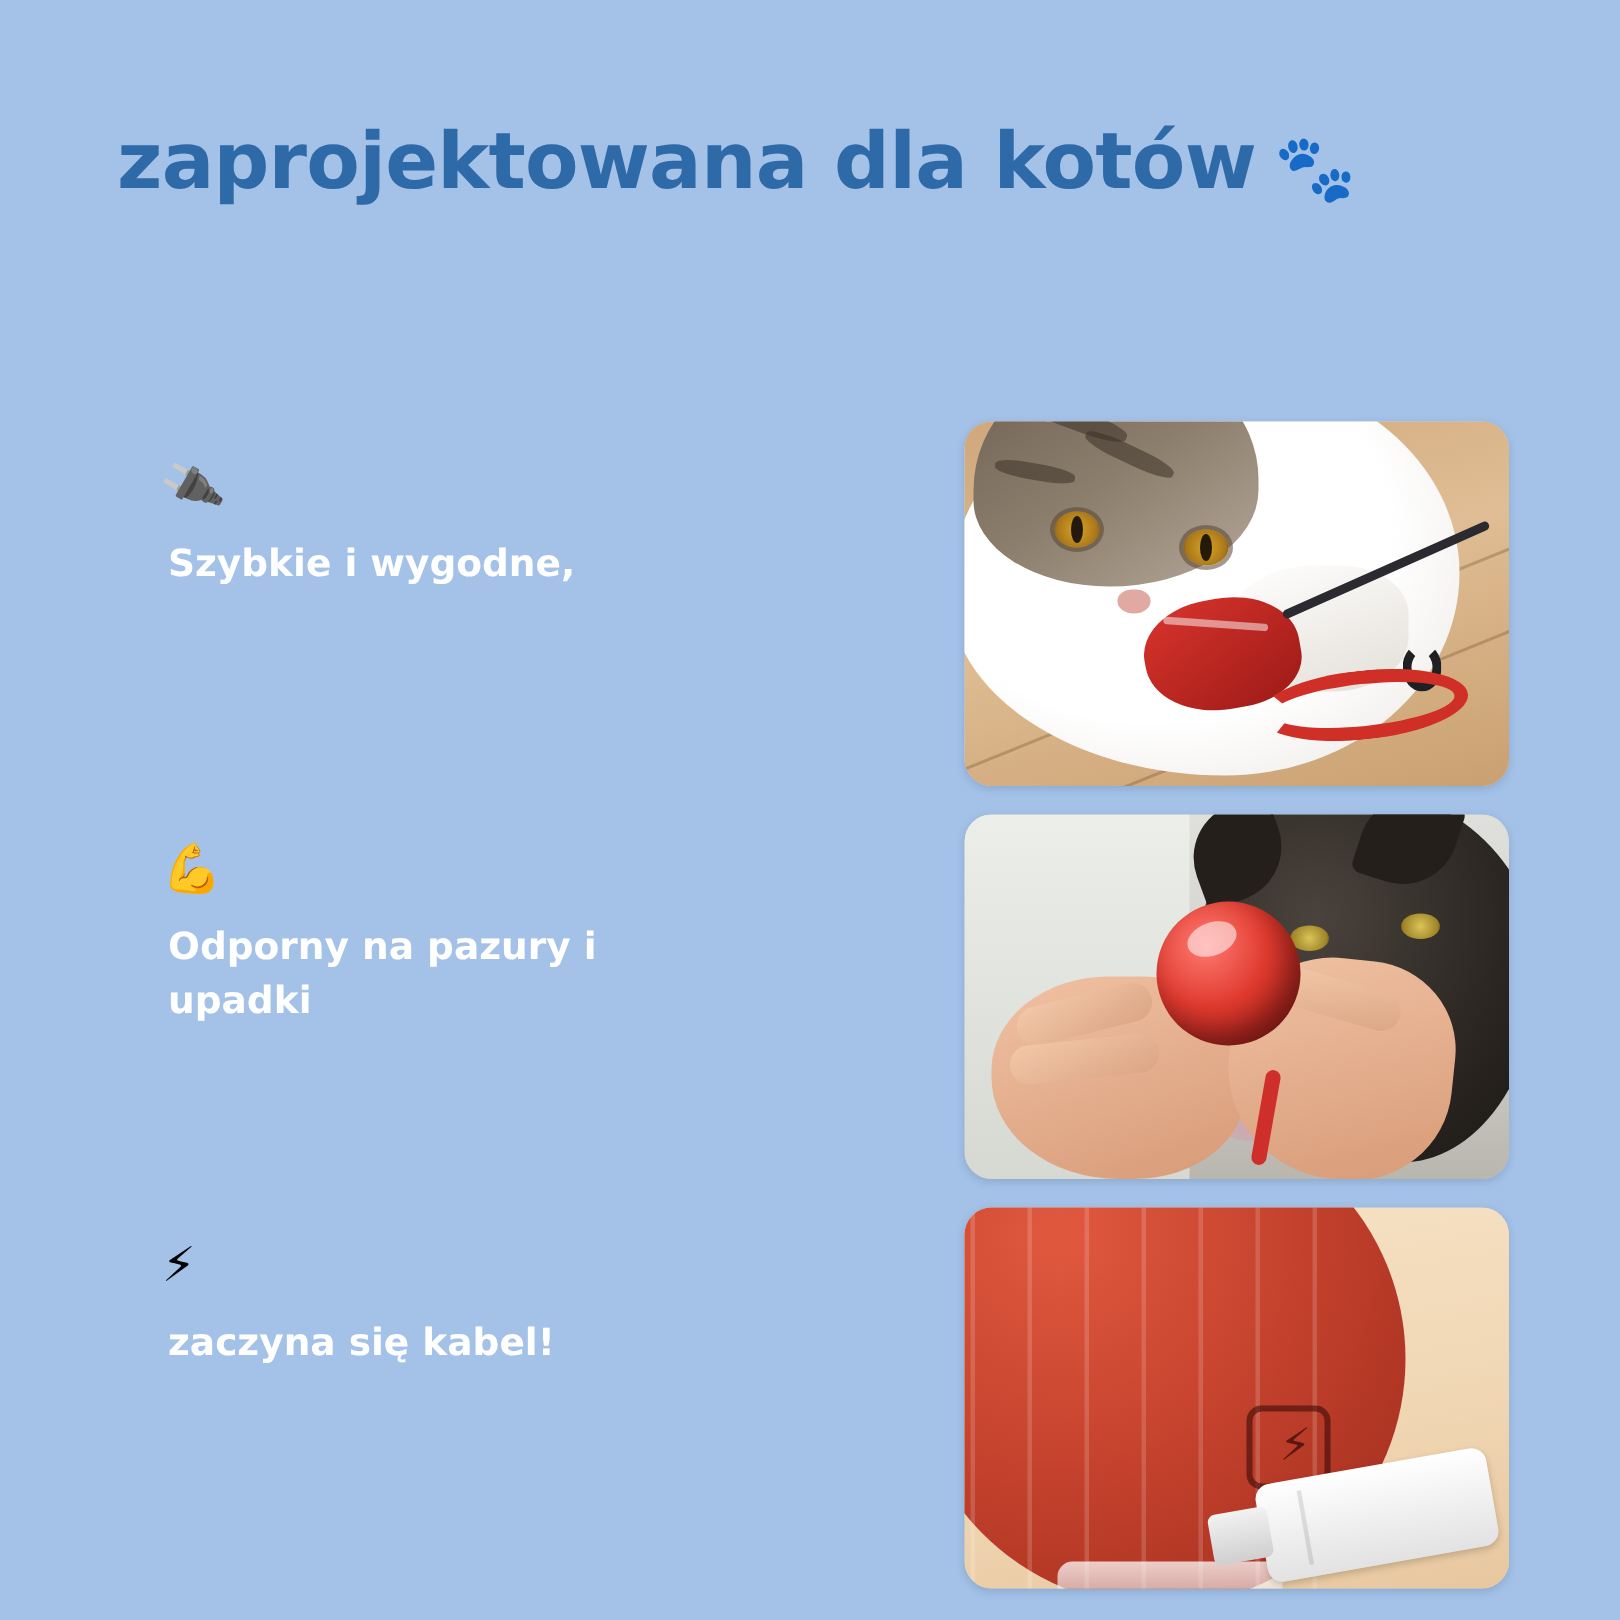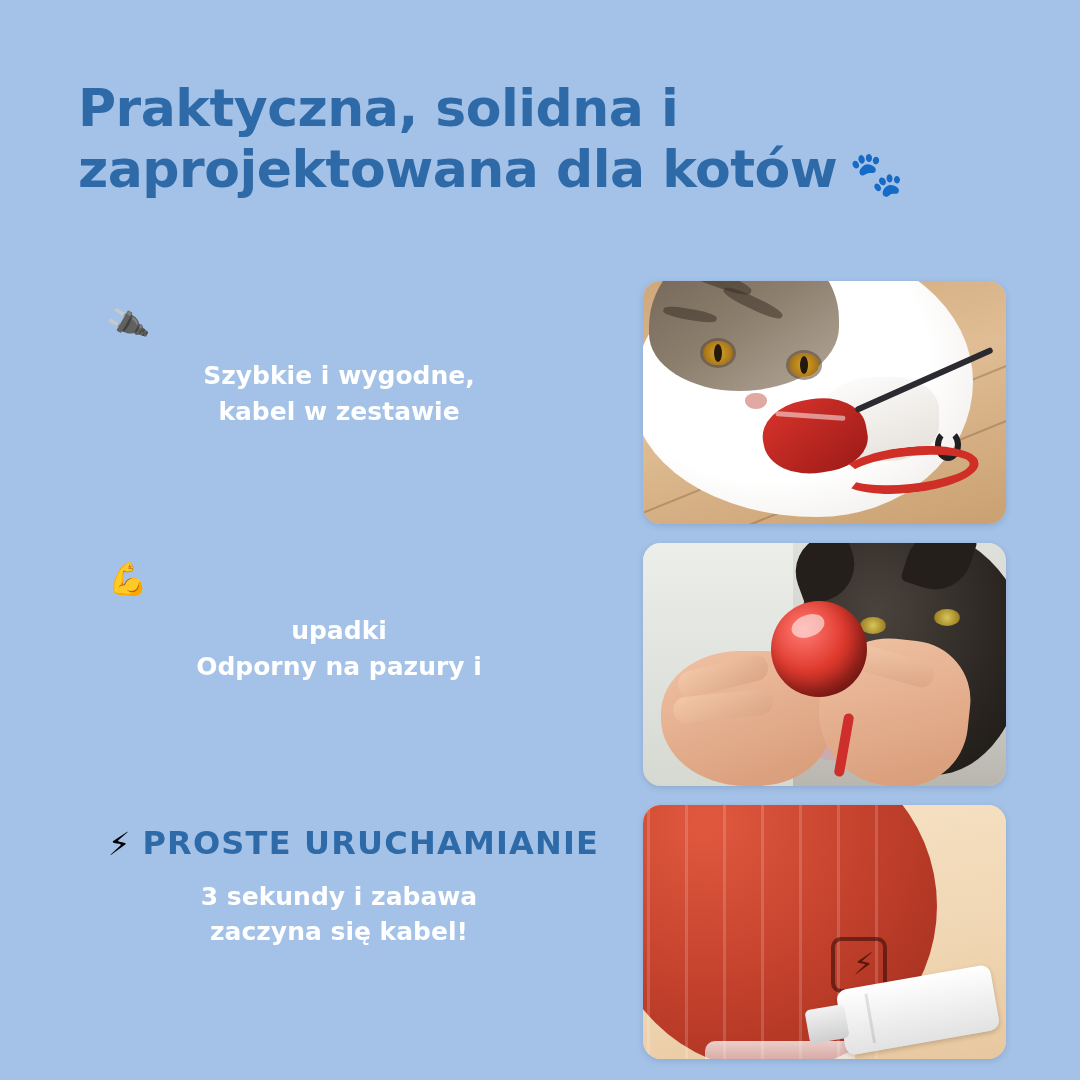--- a/index.html
+++ b/index.html
@@ -301,7 +301,6 @@
 <div class="page">
 
   <div class="headline">
-    <span class="line">Praktyczna, solidna i</span>
     <span class="line"><span>zaprojektowana dla kotów</span><span class="paw">🐾</span></span>
   </div>
 

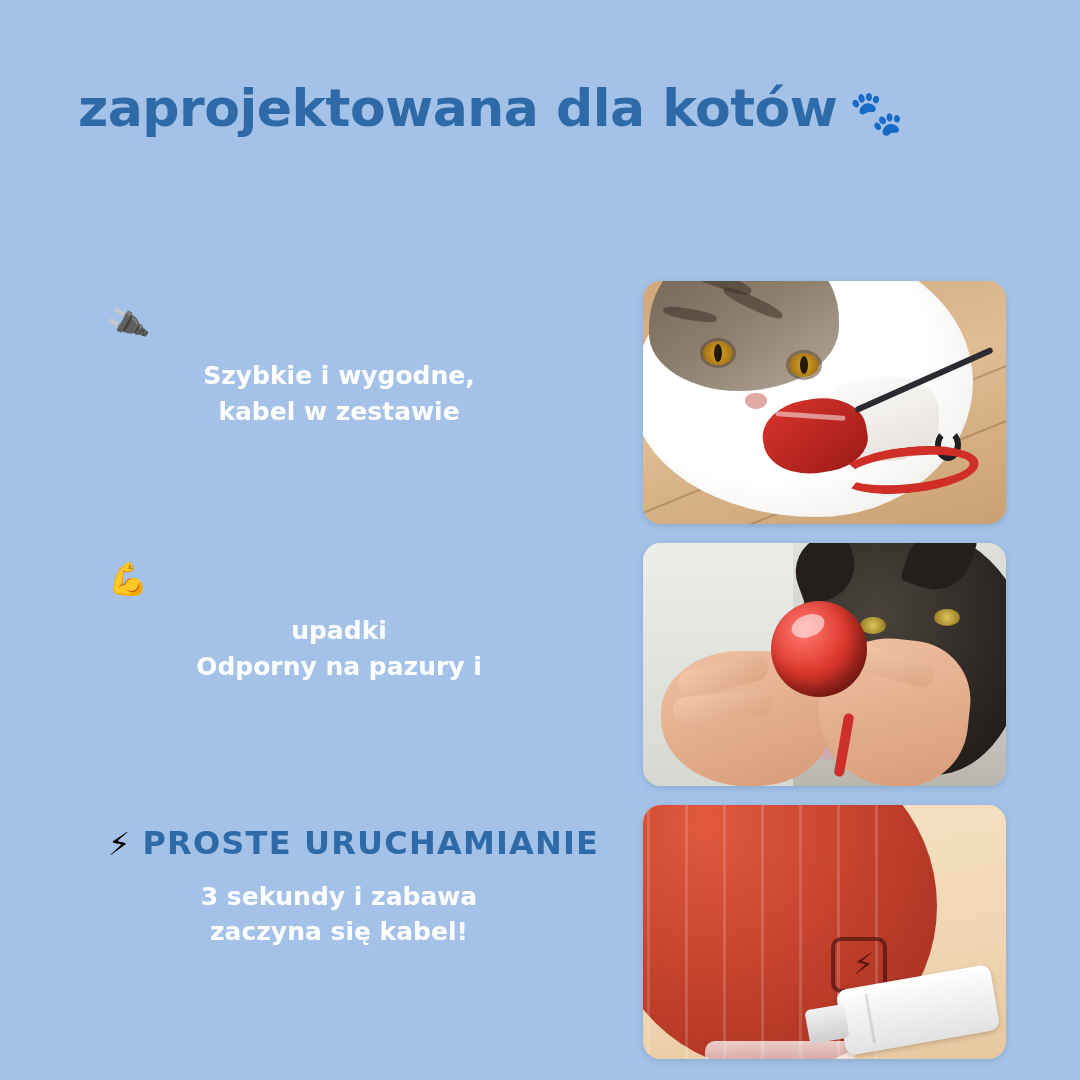--- a/index.html
+++ b/index.html
@@ -79,9 +79,8 @@
     font-weight: bold;
     font-size: 25px;
     line-height: 1.42;
-    margin-left: 16px;
+    margin-left: 4px;
     max-width: 430px;
-    text-align: center;
   }
 
   

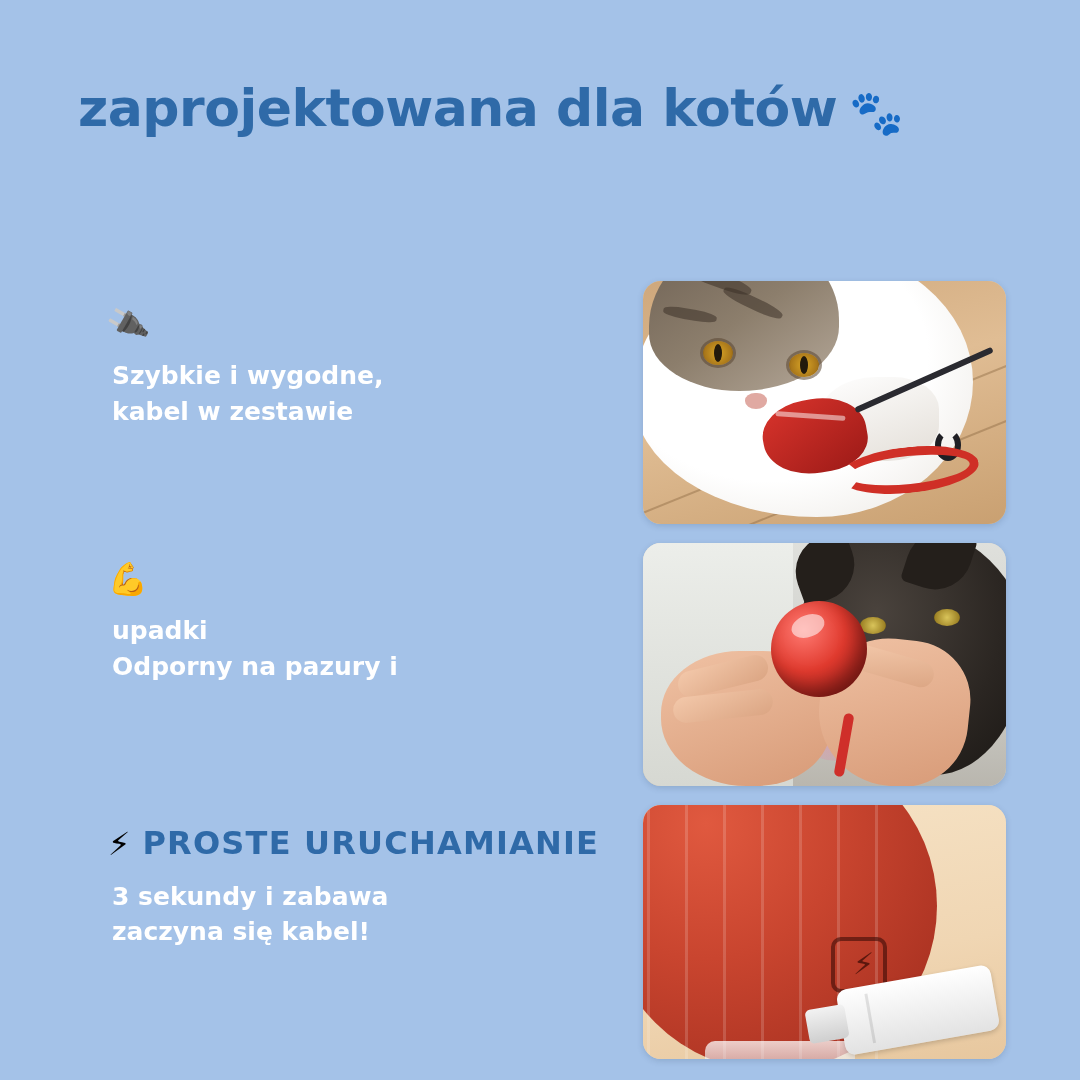--- a/index.html
+++ b/index.html
@@ -311,7 +311,6 @@
       </div>
       <div class="feature-desc">
         <div>Szybkie i wygodne,</div>
-        <div>kabel w zestawie</div>
       </div>
     </div>
 

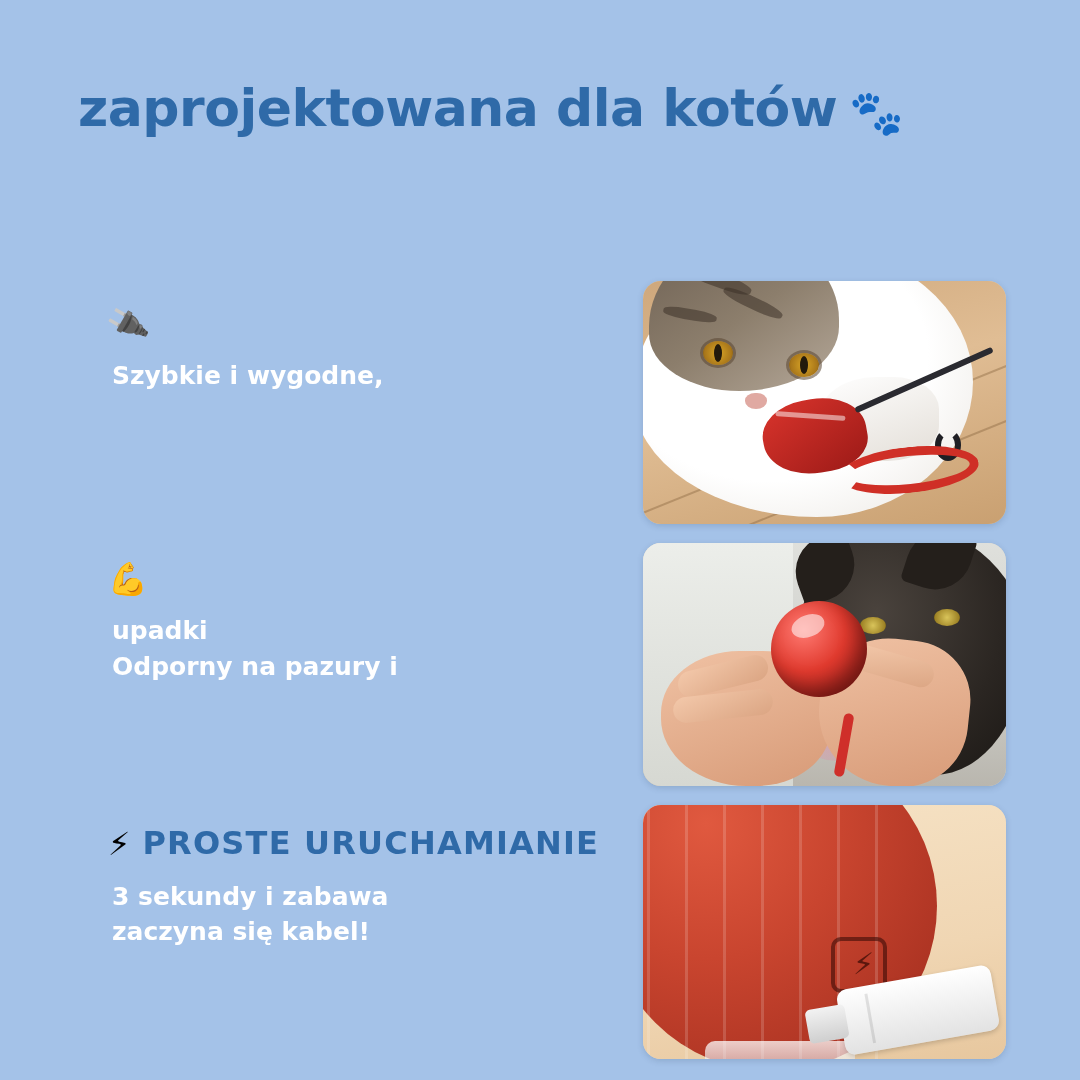--- a/index.html
+++ b/index.html
@@ -319,8 +319,8 @@
         <span class="feature-emoji">💪</span>
       </div>
       <div class="feature-desc">
+        <div>Odporny na pazury i</div>
         <div>upadki</div>
-        <div>Odporny na pazury i</div>
       </div>
     </div>
 

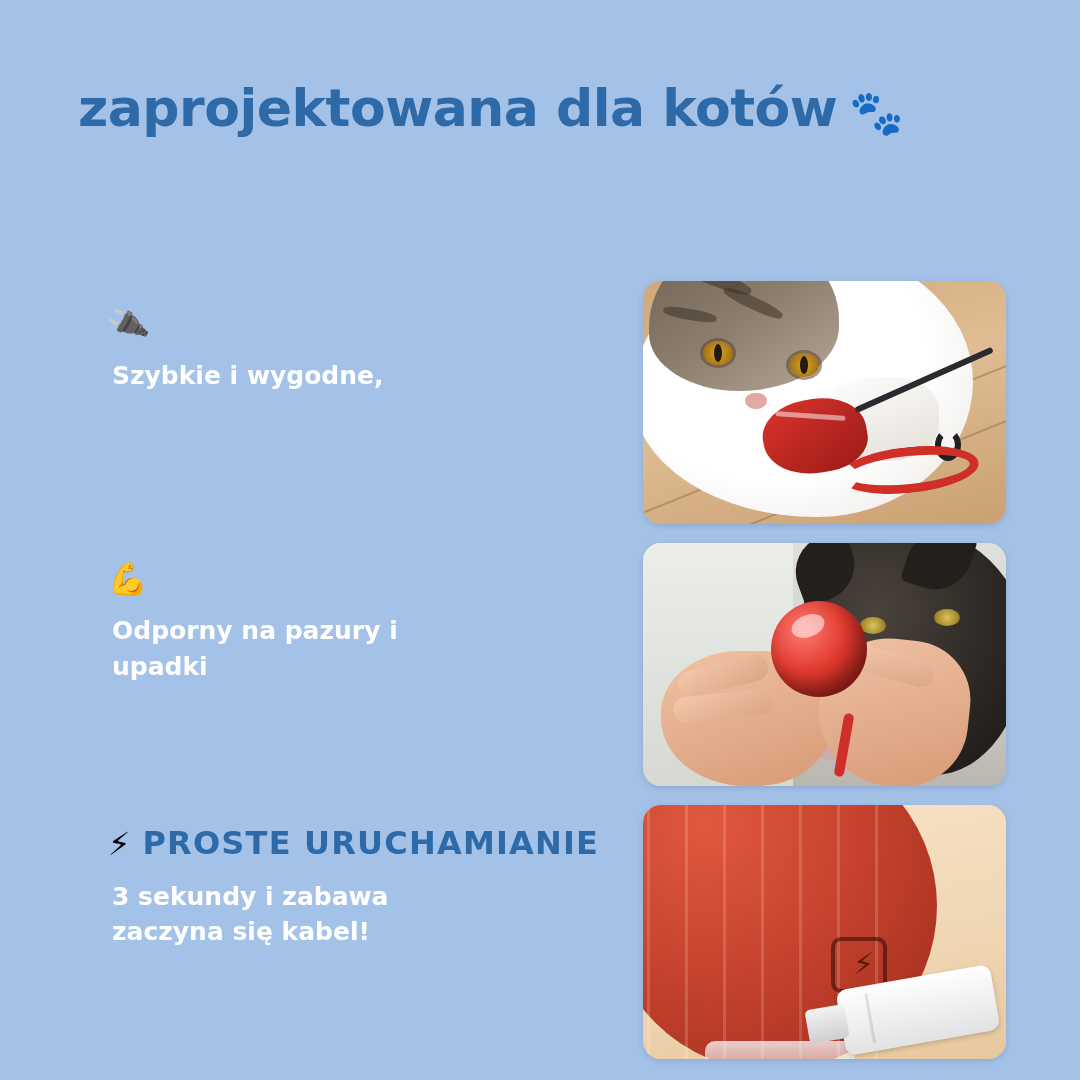--- a/index.html
+++ b/index.html
@@ -327,7 +327,6 @@
     <div class="feature f3">
       <div class="feature-head">
         <span class="feature-emoji">⚡</span>
-        <span class="feature-title caps">PROSTE URUCHAMIANIE</span>
       </div>
       <div class="feature-desc">
         <div>3 sekundy i zabawa</div>

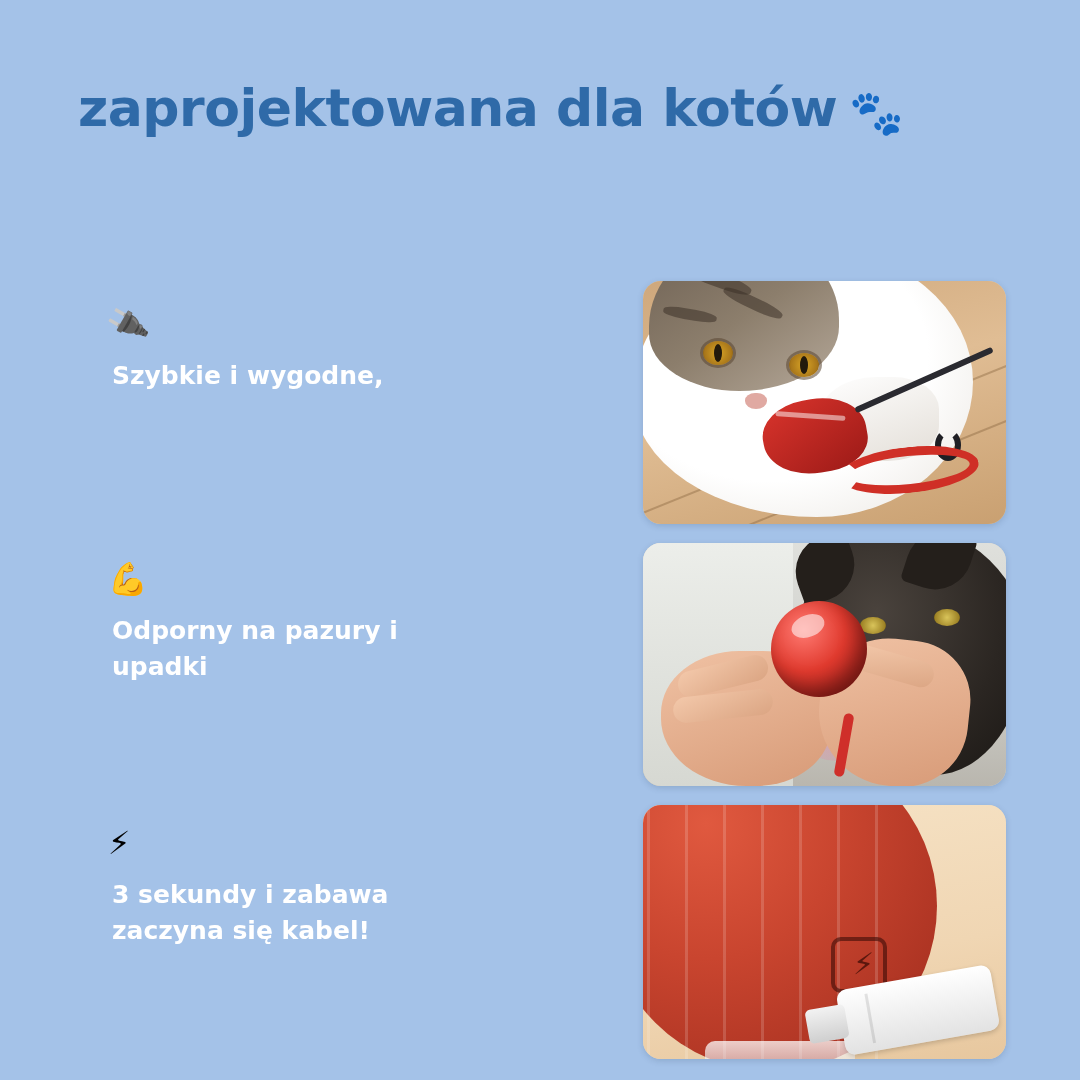--- a/index.html
+++ b/index.html
@@ -329,7 +329,6 @@
         <span class="feature-emoji">⚡</span>
       </div>
       <div class="feature-desc">
-        <div>3 sekundy i zabawa</div>
         <div>zaczyna się kabel!</div>
       </div>
     </div>

